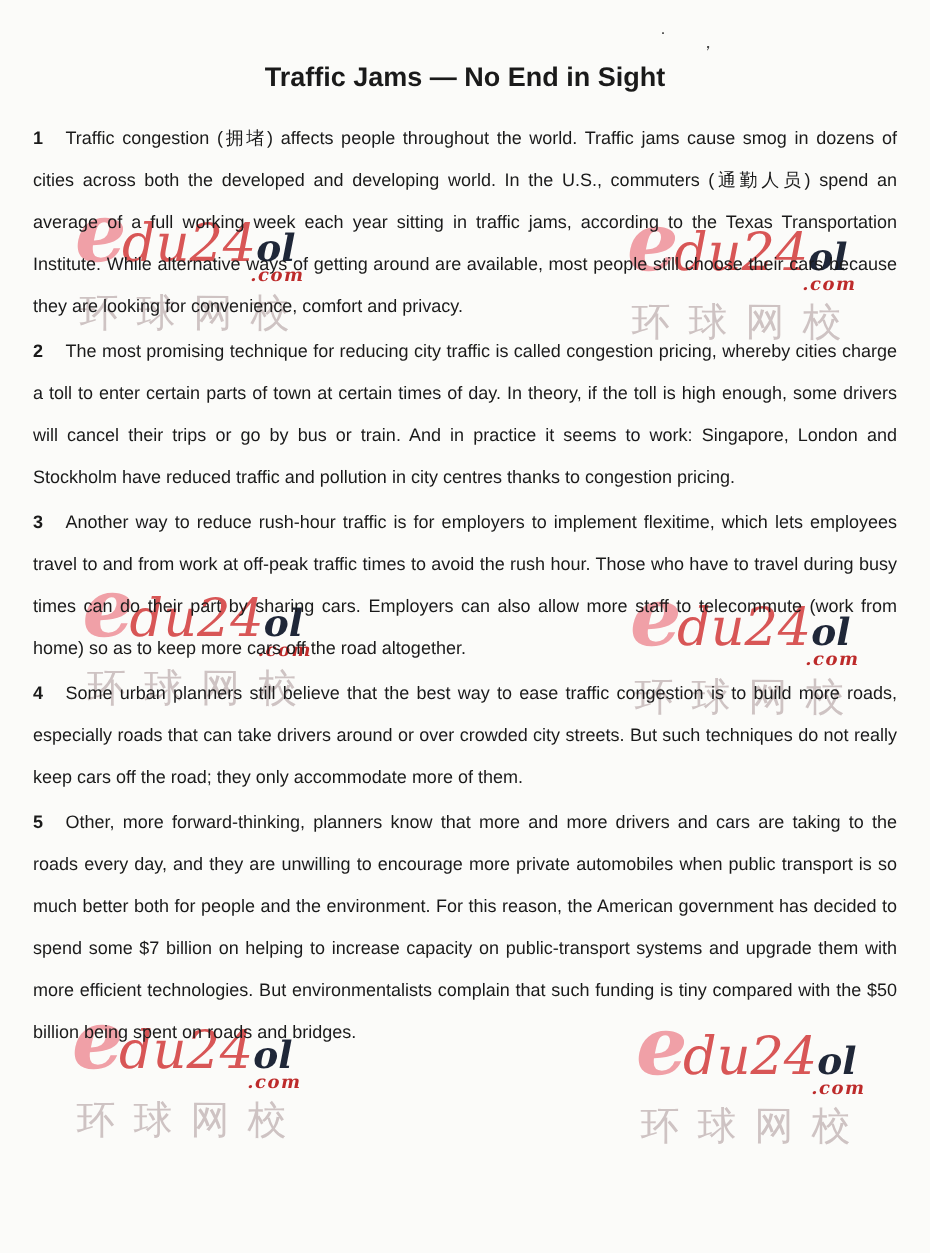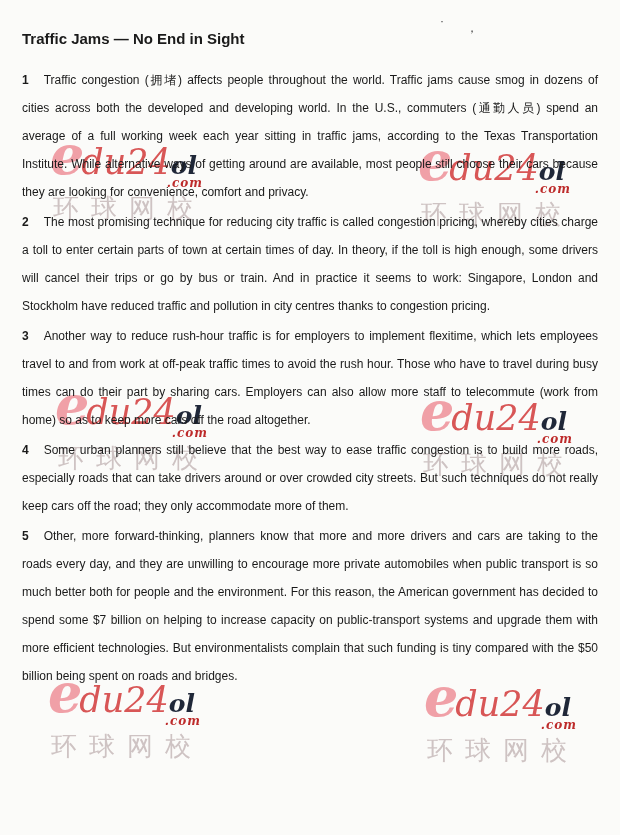--- a/index.html
+++ b/index.html
@@ -52,8 +52,8 @@
     text-align:justify; text-indent:2em;
   }
   .passage-title {
-    margin-top:20px;
-    text-align:left; font-weight:bold; font-size:15px;
+    margin-top:32px;
+    text-align:center; font-weight:bold; font-size:18px;
     line-height:22px;
   }
   .body-start { margin-top:16px; }

